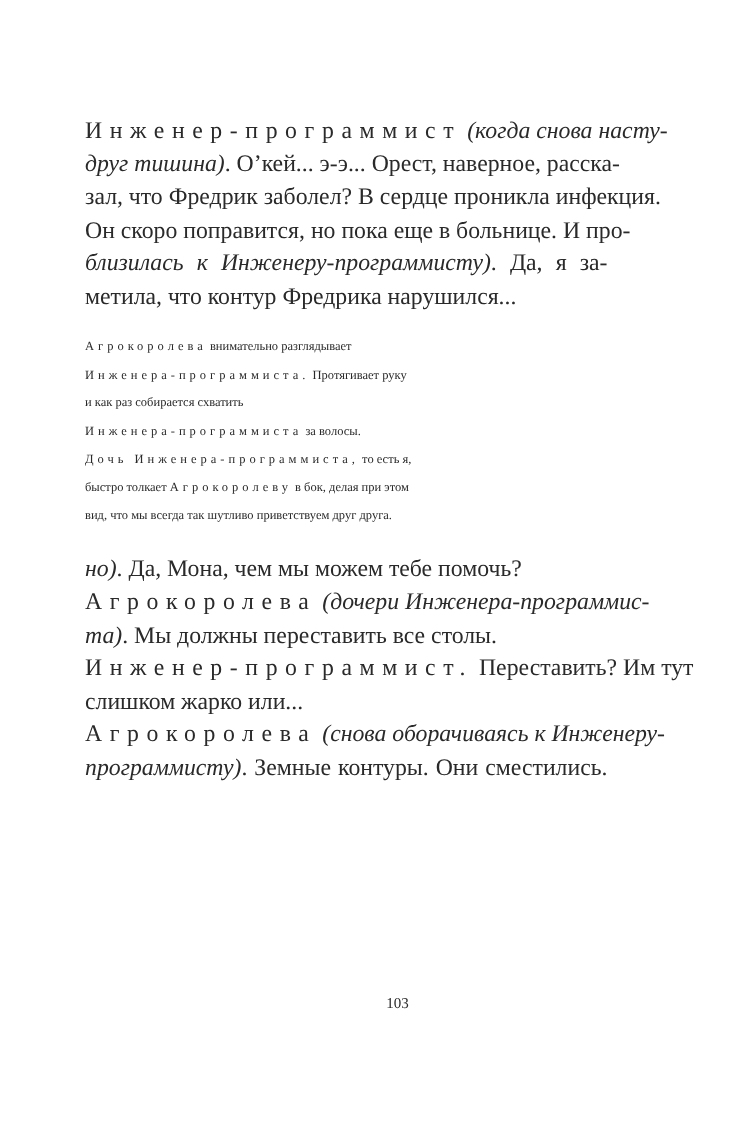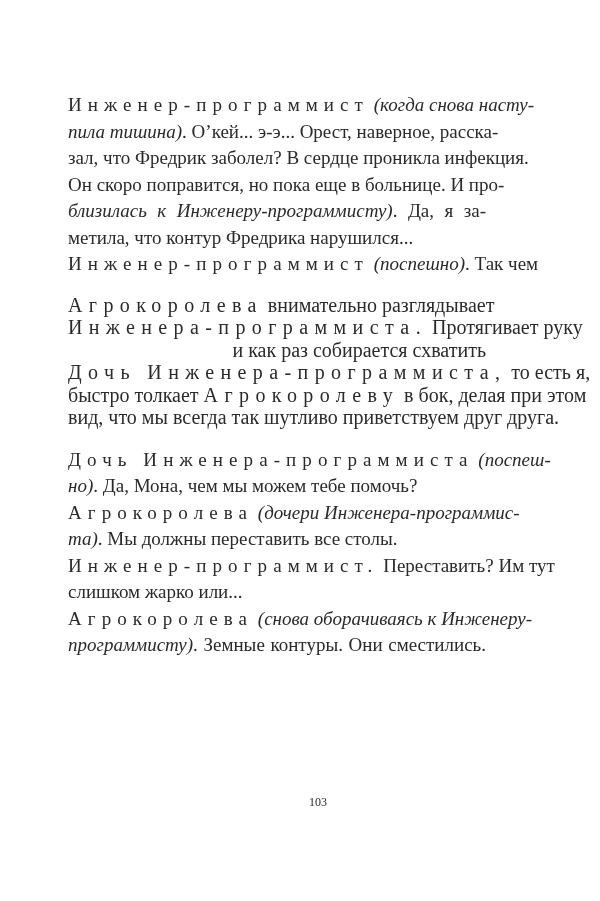--- a/index.html
+++ b/index.html
@@ -21,7 +21,7 @@
 <div class="page">
   <div id="top">
       <div class="line"><span class="sp">Инженер-программист</span><span>  </span><span class="it">(когда снова насту-</span></div>
-      <div class="line"><span class="it">пила тишина)</span><span>. О’кей... э-э... Орест, наверное, расска-</span></div>
+      <div class="line"><span class="it">друг тишина)</span><span>. О’кей... э-э... Орест, наверное, расска-</span></div>
       <div class="line"><span>зал, что Фредрик заболел? В сердце проникла инфекция.</span></div>
       <div class="line"><span>Он скоро поправится, но пока еще в больнице. И про-</span></div>
       <div class="line"><span class="it">близилась к Инженеру-программисту)</span><span>. Да, я за-</span></div>

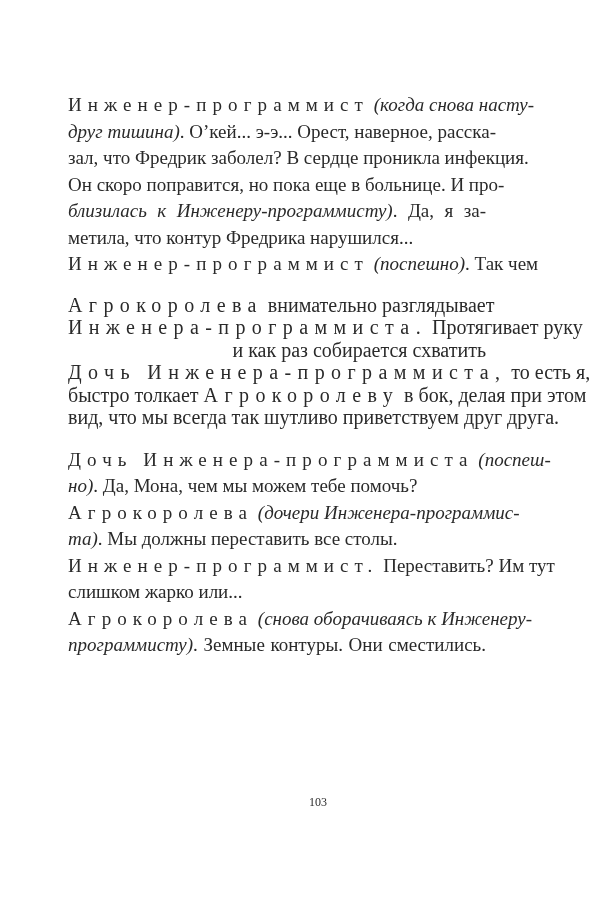--- a/index.html
+++ b/index.html
@@ -26,7 +26,6 @@
       <div class="line"><span>Он скоро поправится, но пока еще в больнице. И про-</span></div>
       <div class="line"><span class="it">близилась к Инженеру-программисту)</span><span>. Да, я за-</span></div>
       <div class="line last"><span>метила, что контур Фредрика нарушился...</span></div>
-      <div class="line"><span class="sp">Инженер-программист</span><span>  </span><span class="it">(поспешно)</span><span>. Так чем</span></div>
     </div>
   <div id="stage" class="stage">
       <div class="sline"><span class="sp">Агрокоролева</span><span> внимательно разглядывает</span></div>

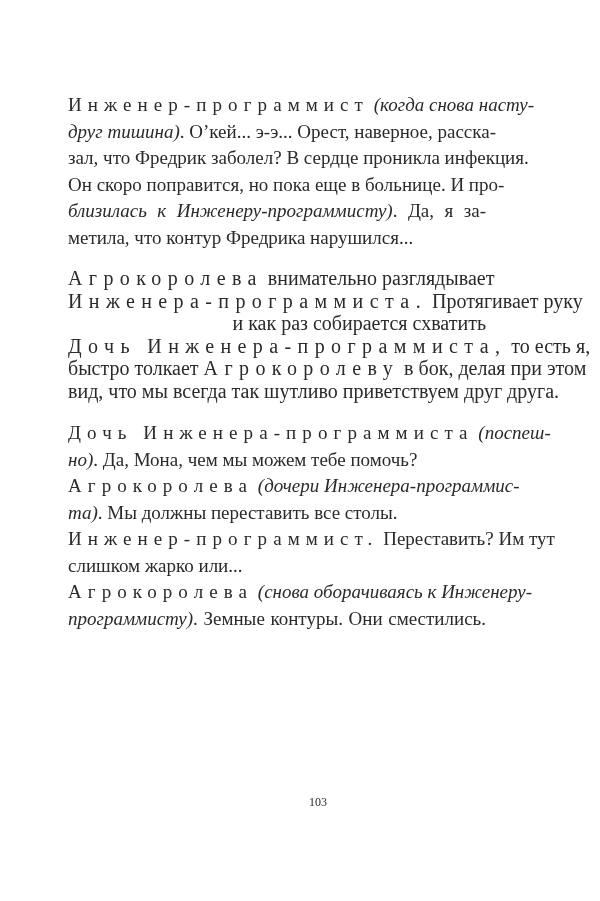--- a/index.html
+++ b/index.html
@@ -12,7 +12,7 @@
   .sp { letter-spacing: 0.32em; }
   .it { font-style: italic; }
   .stage { margin-top: 16px; margin-bottom: 18px; }
-  .stage .sline { text-align: right; font-size: 20px; height: 22.5px; line-height: 22.5px; white-space: nowrap; }
+  .stage .sline { text-align: left; font-size: 10px; height: 22.5px; line-height: 22.5px; white-space: nowrap; }
   .pageno { position: absolute; left: 18px; width: 600px; top: 784px; text-align: center; font-size: 12px; margin-top: 11px; }
 </style>
 </head>

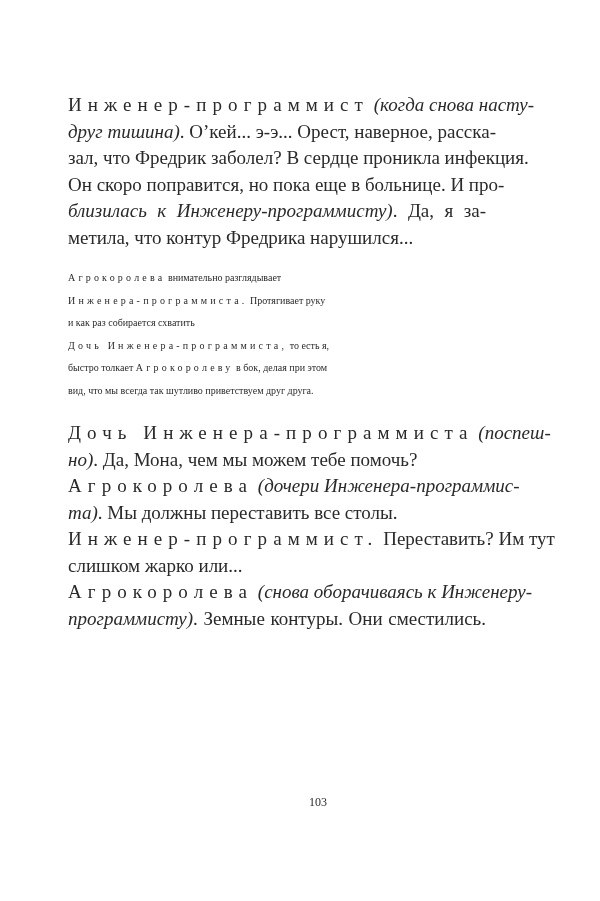--- a/index.html
+++ b/index.html
@@ -31,6 +31,7 @@
       <div class="sline"><span class="sp">Агрокоролева</span><span> внимательно разглядывает</span></div>
       <div class="sline"><span class="sp">Инженера-программиста.</span><span> Протягивает руку</span></div>
       <div class="sline"><span>и как раз собирается схватить</span></div>
+      <div class="sline"><span class="sp">Инженера-программиста</span><span> за волосы.</span></div>
       <div class="sline"><span class="sp">Дочь Инженера-программиста,</span><span> то есть я,</span></div>
       <div class="sline"><span>быстро толкает </span><span class="sp">Агрокоролеву</span><span> в бок, делая при этом</span></div>
       <div class="sline"><span>вид, что мы всегда так шутливо приветствуем друг друга.</span></div>

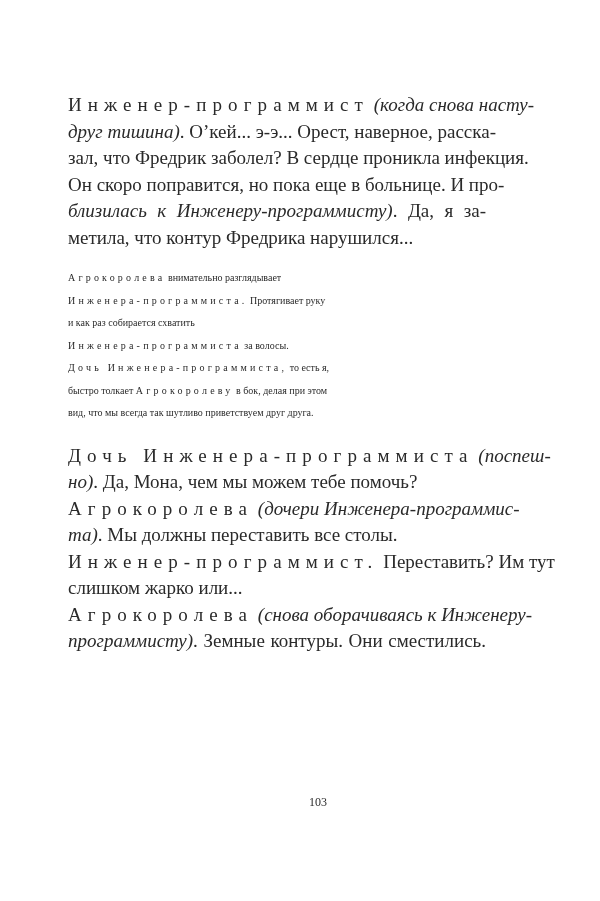--- a/index.html
+++ b/index.html
@@ -37,7 +37,6 @@
       <div class="sline"><span>вид, что мы всегда так шутливо приветствуем друг друга.</span></div>
     </div>
   <div id="bottom">
-      <div class="line"><span class="sp">Дочь Инженера-программиста</span><span>  </span><span class="it">(поспеш-</span></div>
       <div class="line last"><span class="it">но)</span><span>. Да, Мона, чем мы можем тебе помочь?</span></div>
       <div class="line"><span class="sp">Агрокоролева</span><span>  </span><span class="it">(дочери Инженера-программис-</span></div>
       <div class="line last"><span class="it">та)</span><span>. Мы должны переставить все столы.</span></div>

